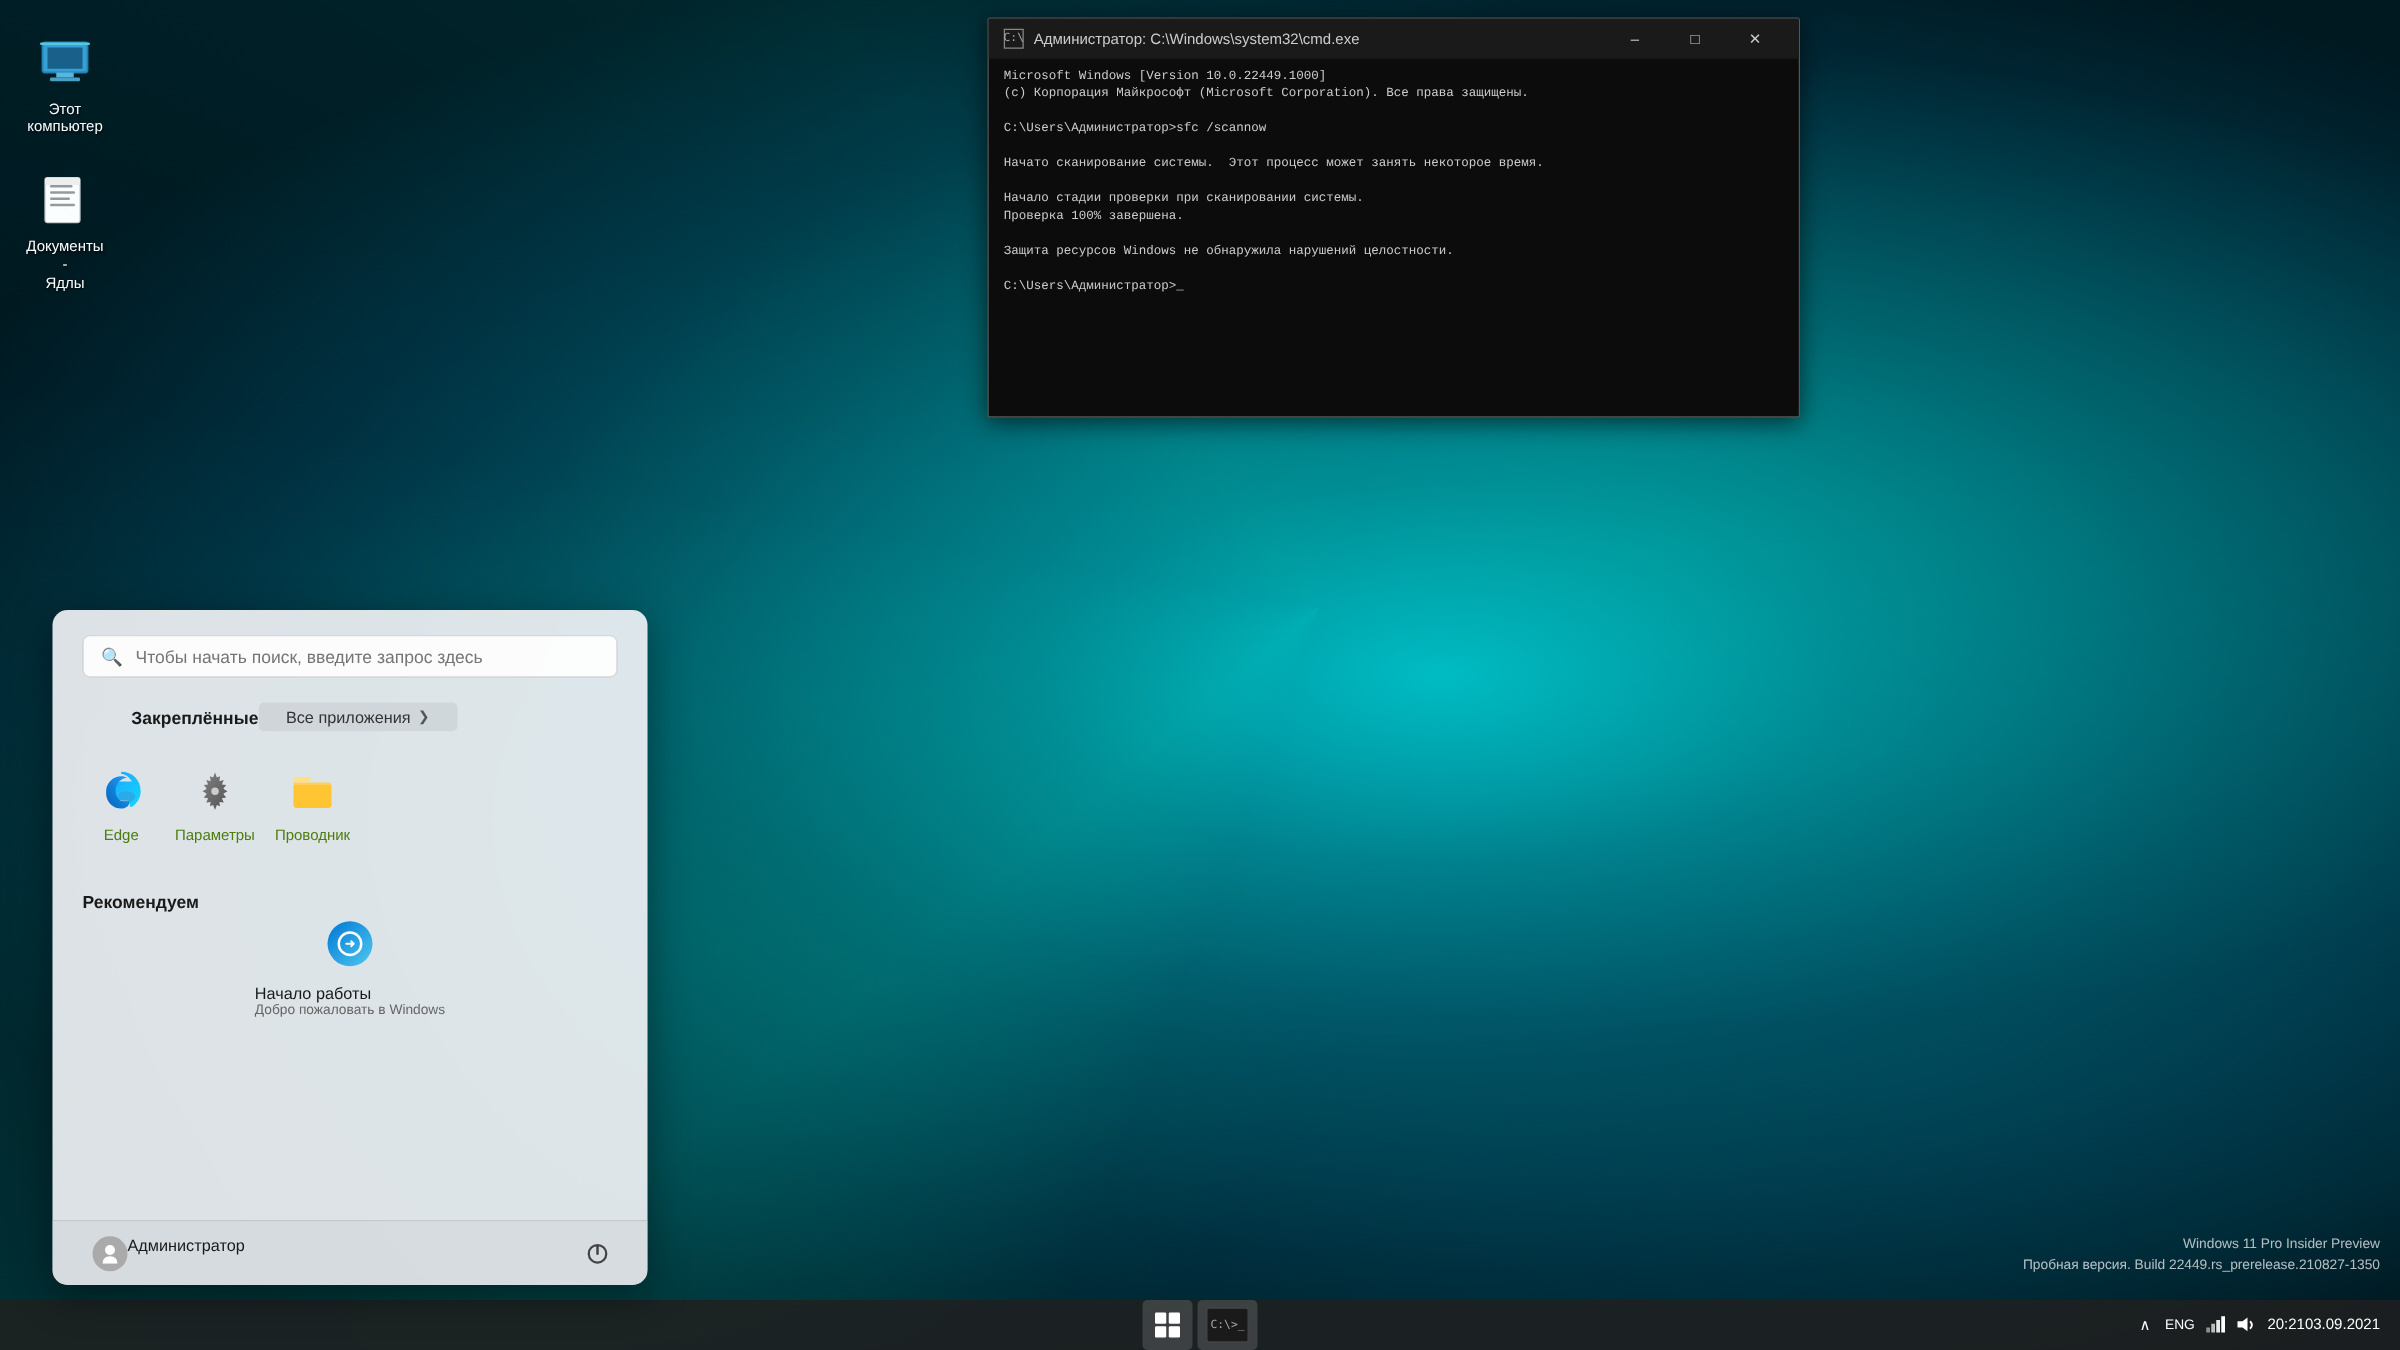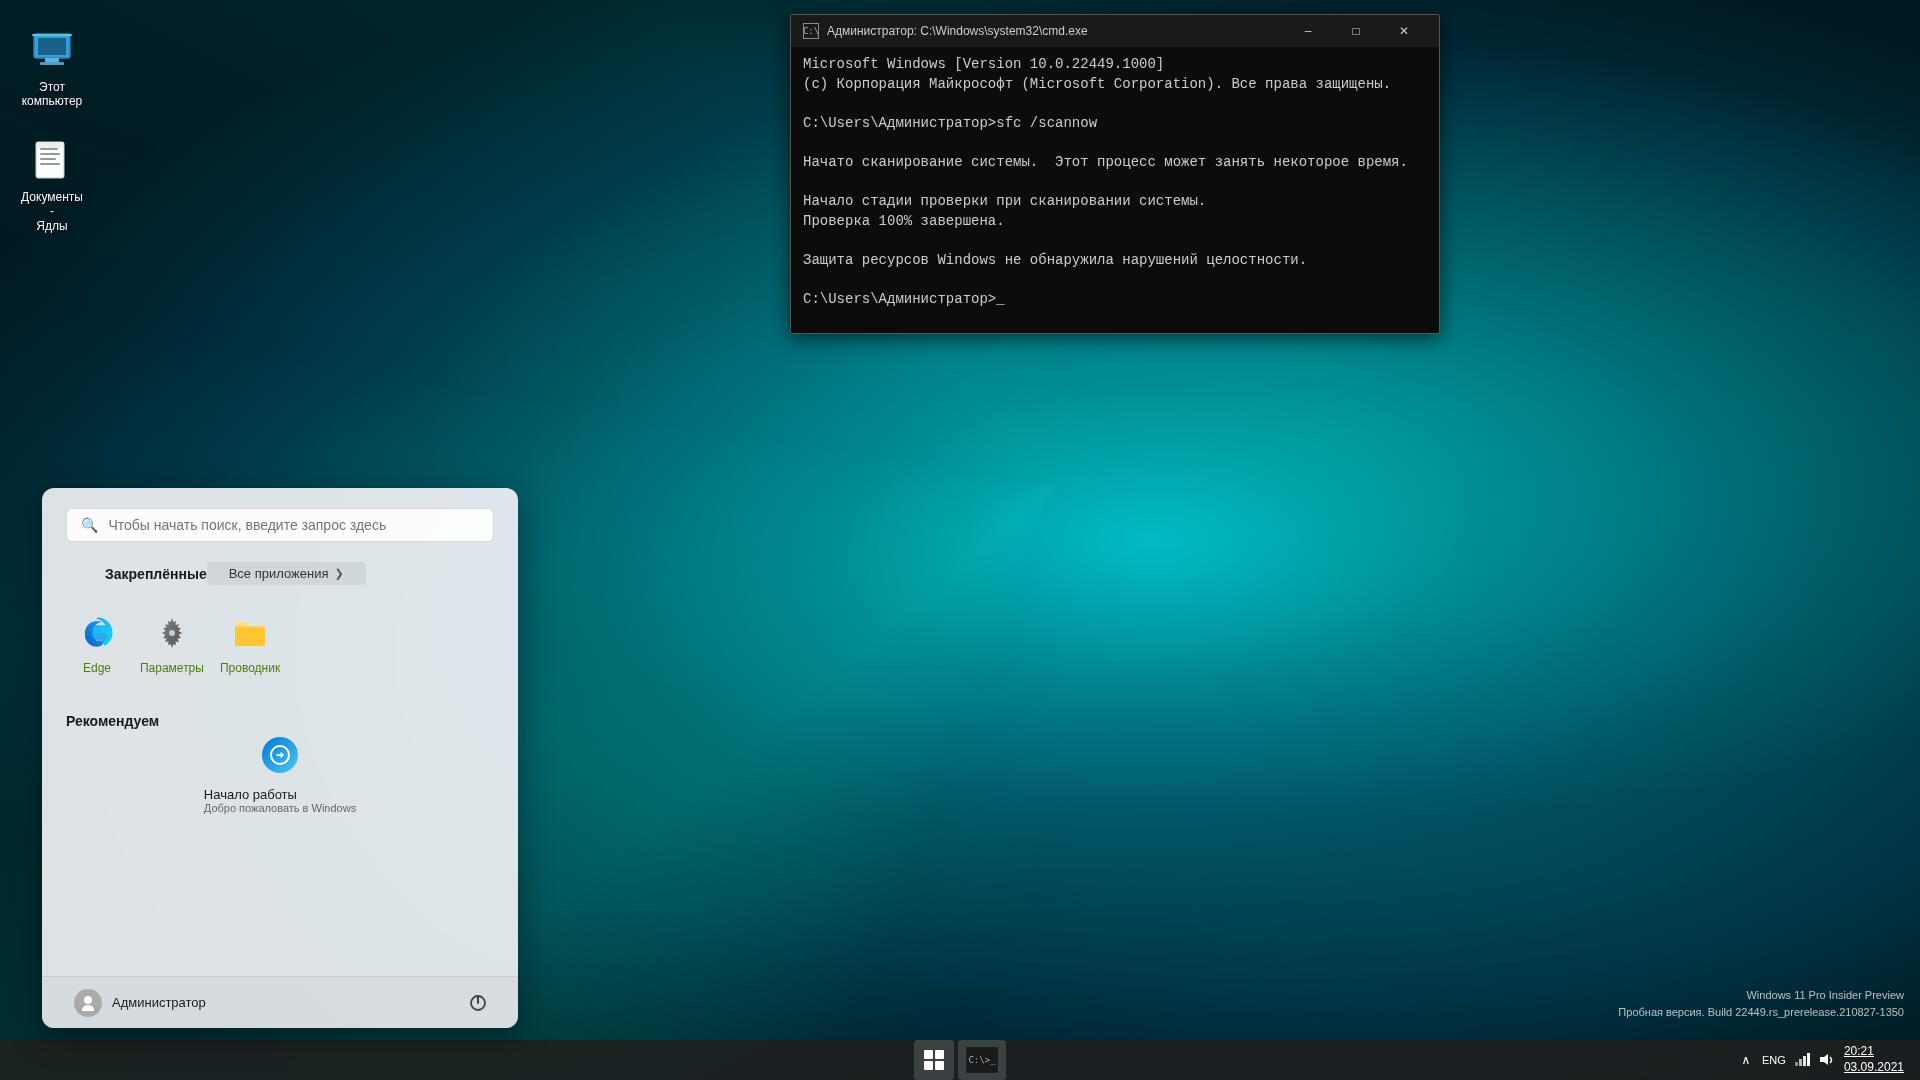--- a/index.html
+++ b/index.html
@@ -460,7 +460,7 @@
       padding: 8px 12px;
       overflow: hidden;
       font-family: 'Consolas', 'Courier New', monospace;
-      font-size: 14px;
+      font-size: 10px;
       color: #cccccc;
       white-space: pre-wrap;
       line-height: 1.4;

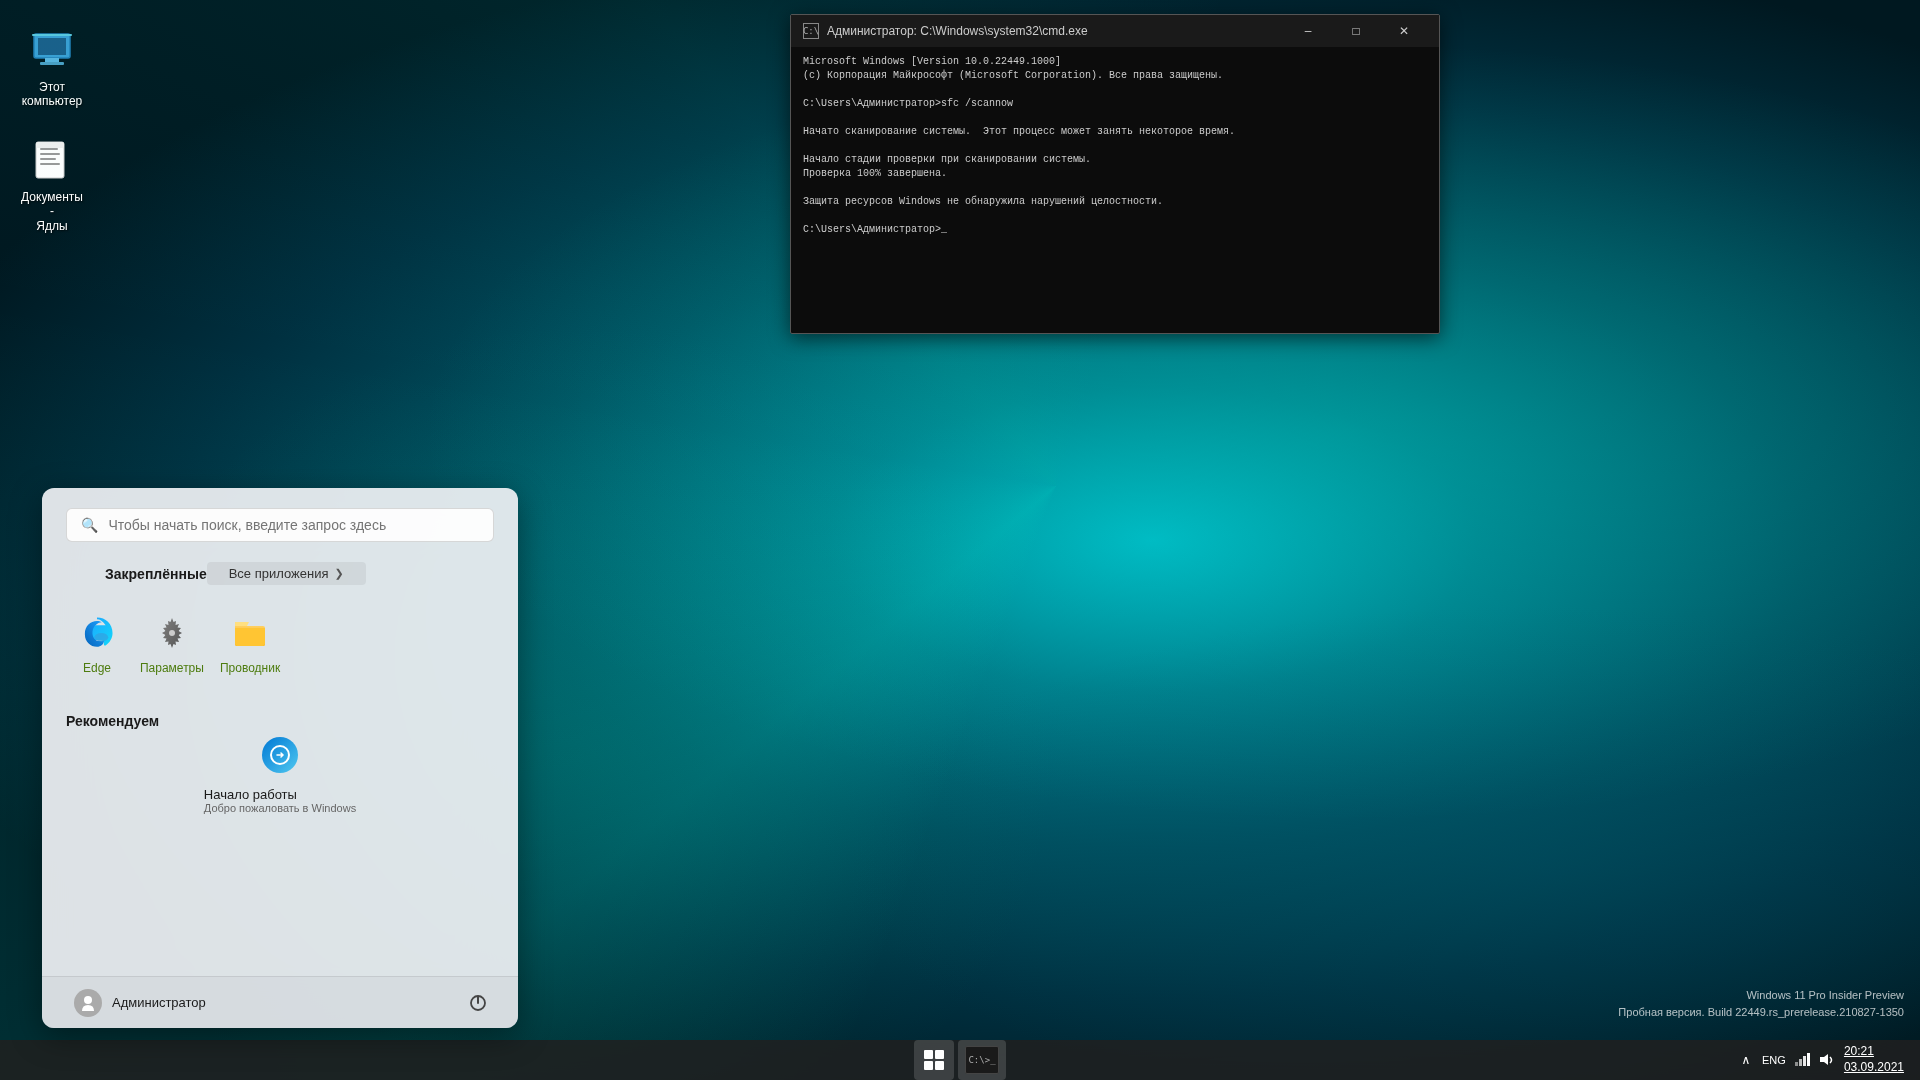--- a/index.html
+++ b/index.html
@@ -355,8 +355,7 @@
 
     .user-info {
       display: flex;
-      align-items: center;
-      gap: 10px;
+      align-items: flex-start;
       cursor: pointer;
       padding: 6px 8px;
       border-radius: 4px;

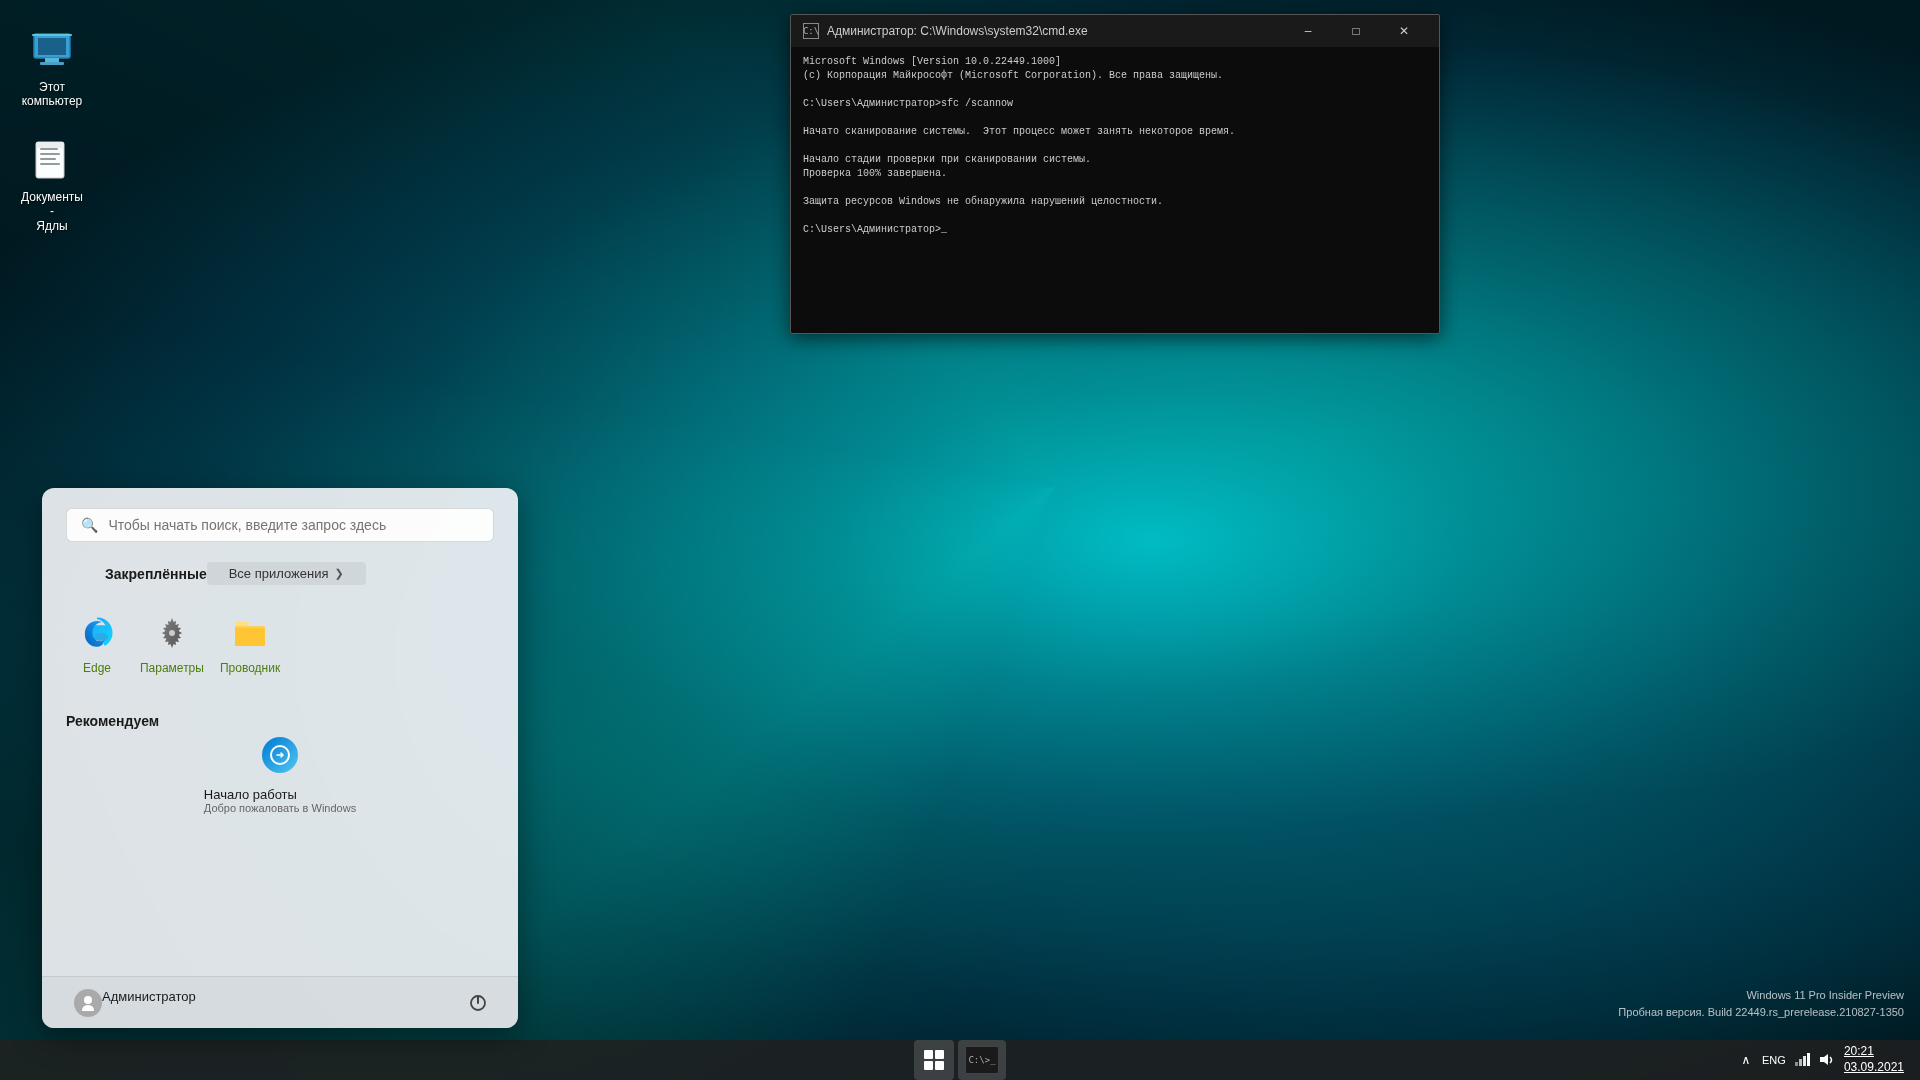--- a/index.html
+++ b/index.html
@@ -172,13 +172,12 @@
 
     .clock {
       display: flex;
-      flex-direction: column;
+      flex-direction: row;
       align-items: flex-start;
       color: white;
       font-size: 12px;
       line-height: 1.3;
       cursor: pointer;
-      text-decoration: underline;
     }
 
     .win-version-info {

